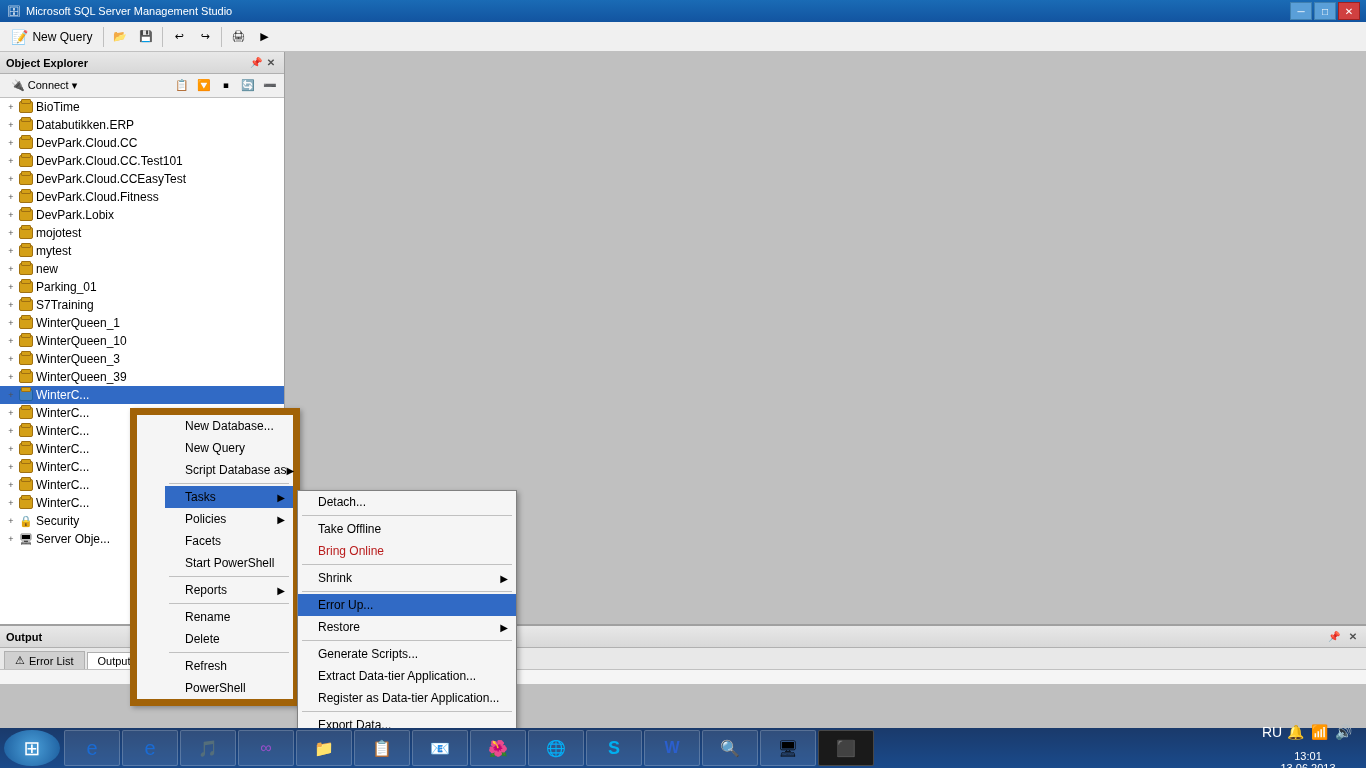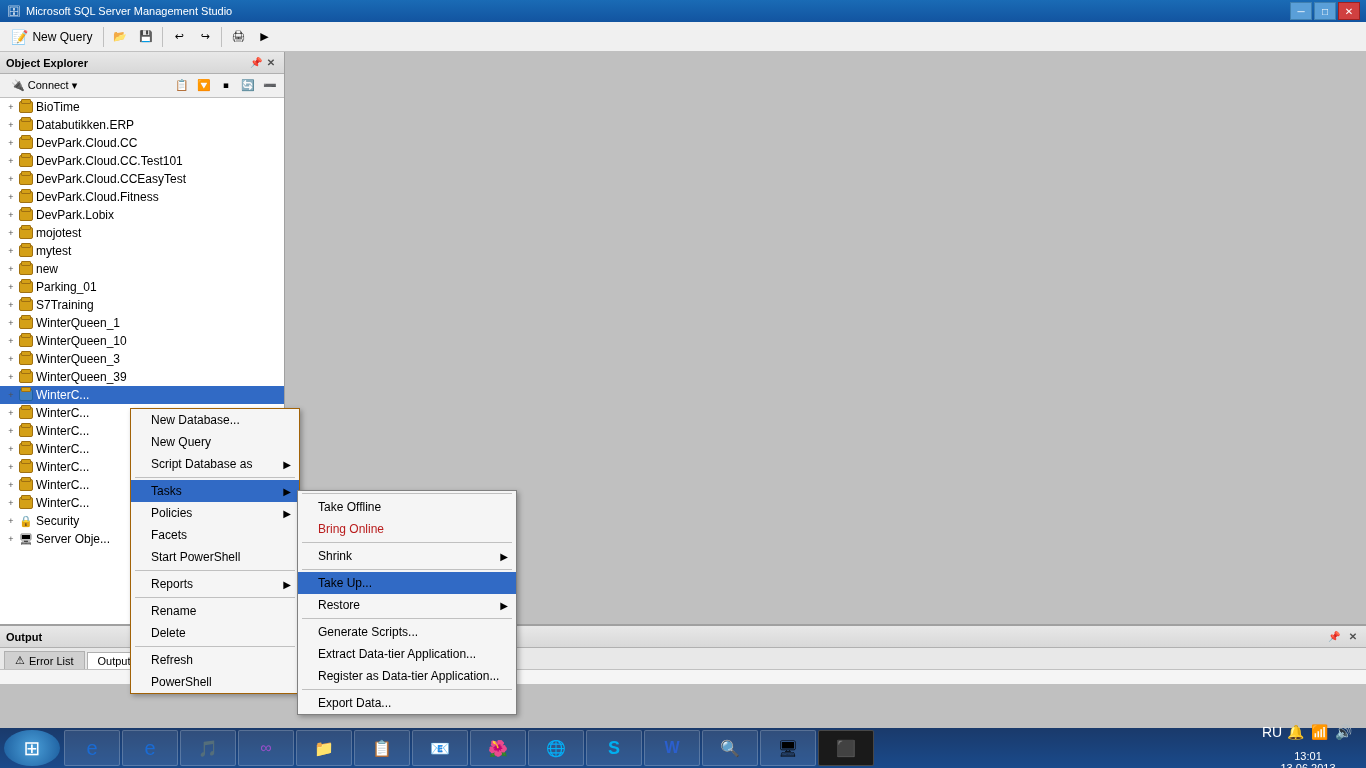--- a/index.html
+++ b/index.html
@@ -286,10 +286,11 @@
       left: 130px;
       width: 170px;
       background: #f5f5f5;
-      border: 1px solid #a16207;
+      border: 7px solid #a16207;
       box-shadow: 2px 2px 5px rgba(0,0,0,0.3);
       z-index: 100;
       font-size: 12px;
+      padding-left: 28px;
     }
     .ctx-item {
       display: flex;

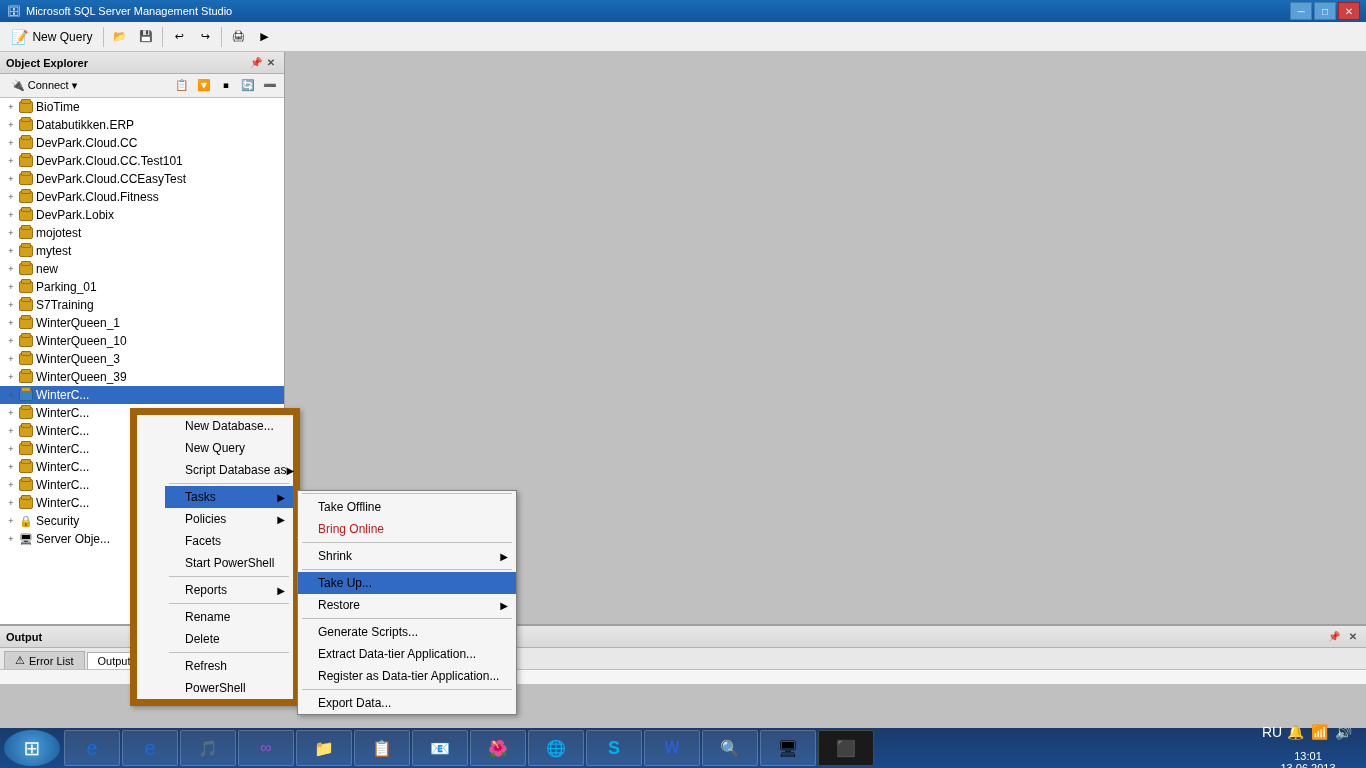--- a/index.html
+++ b/index.html
@@ -708,6 +708,9 @@
   </div>
 
   <div class="context-menu-2">
+    <div class="ctx-item">
+      <span>Detach...</span>
+    </div>
     <div class="ctx-separator"></div>
     <div class="ctx-item">
       <span>Take Offline</span>

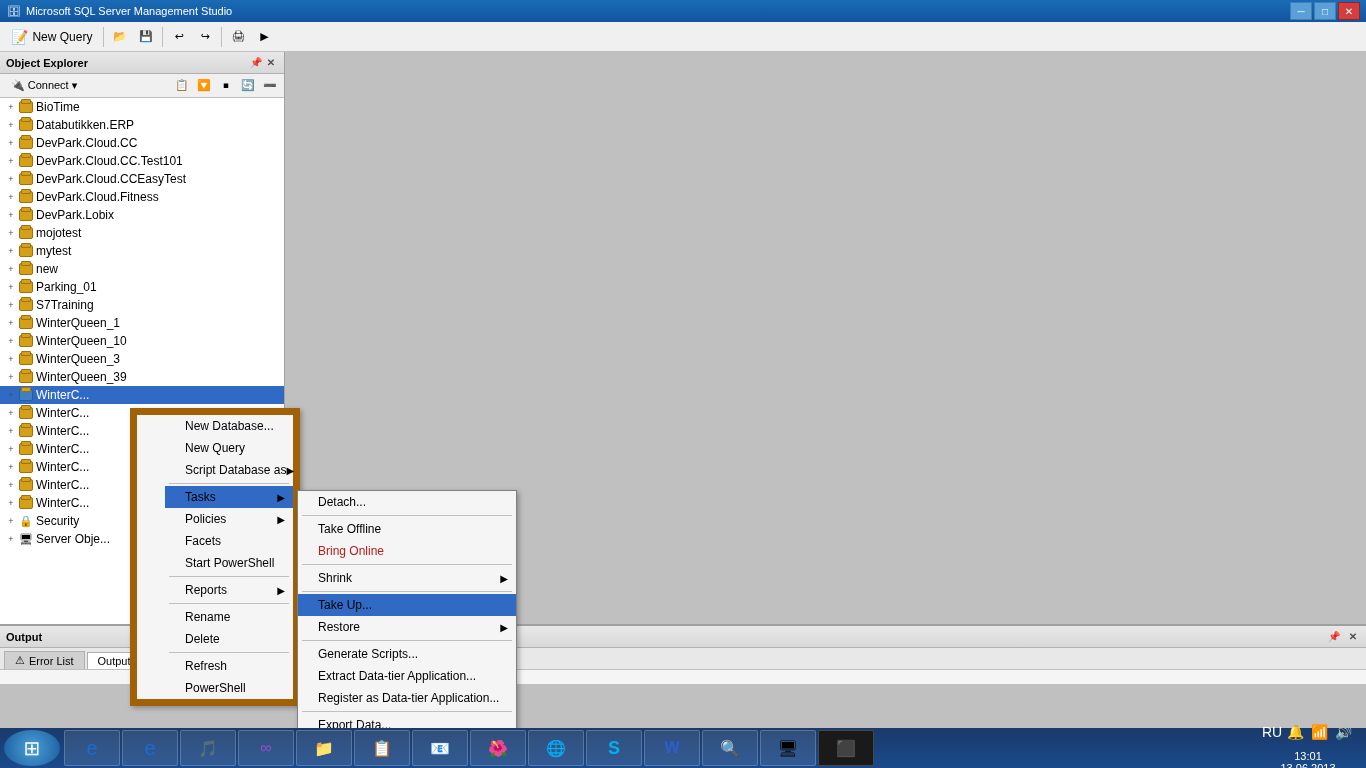--- a/index.html
+++ b/index.html
@@ -725,7 +725,7 @@
     </div>
     <div class="ctx-separator"></div>
     <div class="ctx-item highlighted">
-      <span>Take Up...</span>
+      <span>Error Up...</span>
     </div>
     <div class="ctx-item">
       <span>Restore</span>

